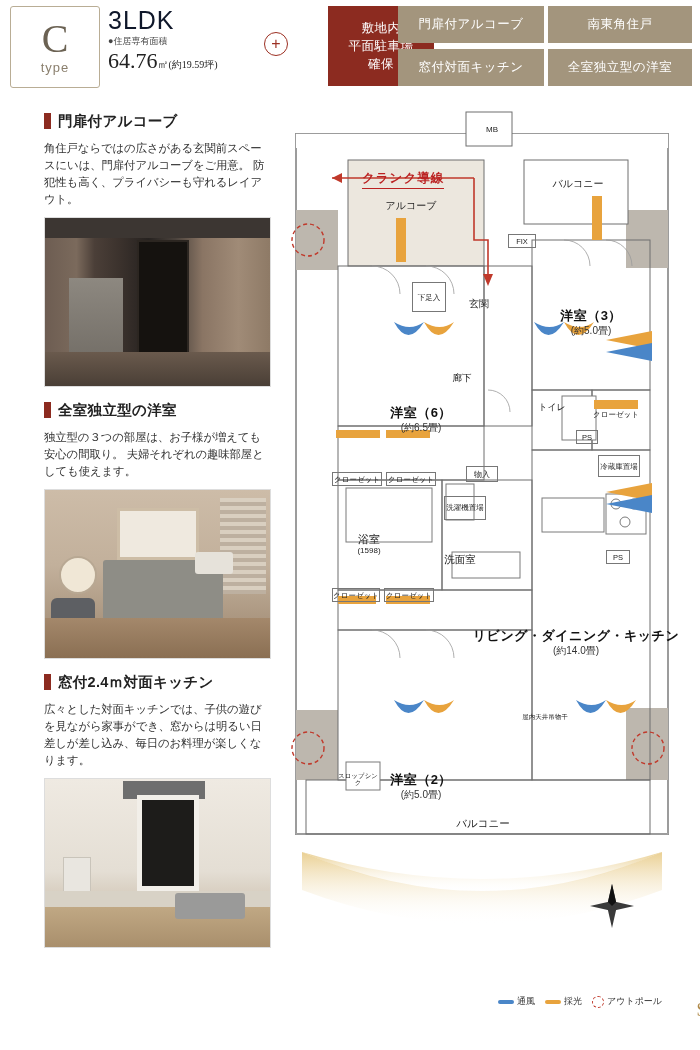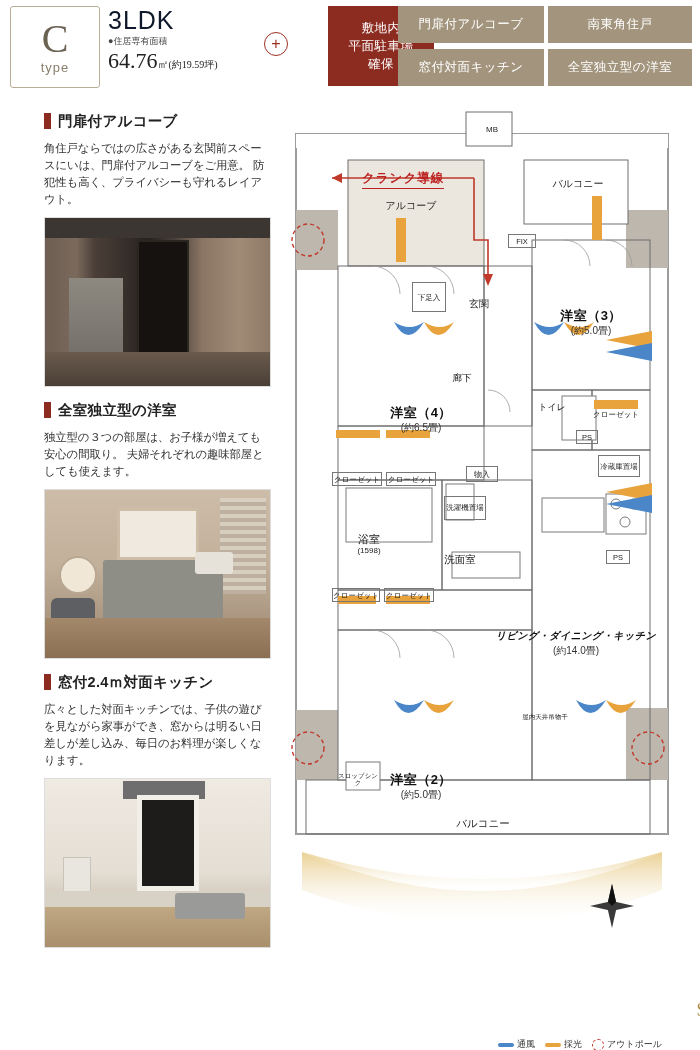--- a/index.html
+++ b/index.html
@@ -302,7 +302,7 @@
   <div class="crank">クランク導線</div>
 
   <div class="rname" style="left:80px;top:305px;width:130px;">
-    <b>洋室（4）</b>
+    <b>洋室（6）</b>
     <span>(約6.5畳)</span>
   </div>
   <div class="rname" style="left:80px;top:672px;width:130px;">

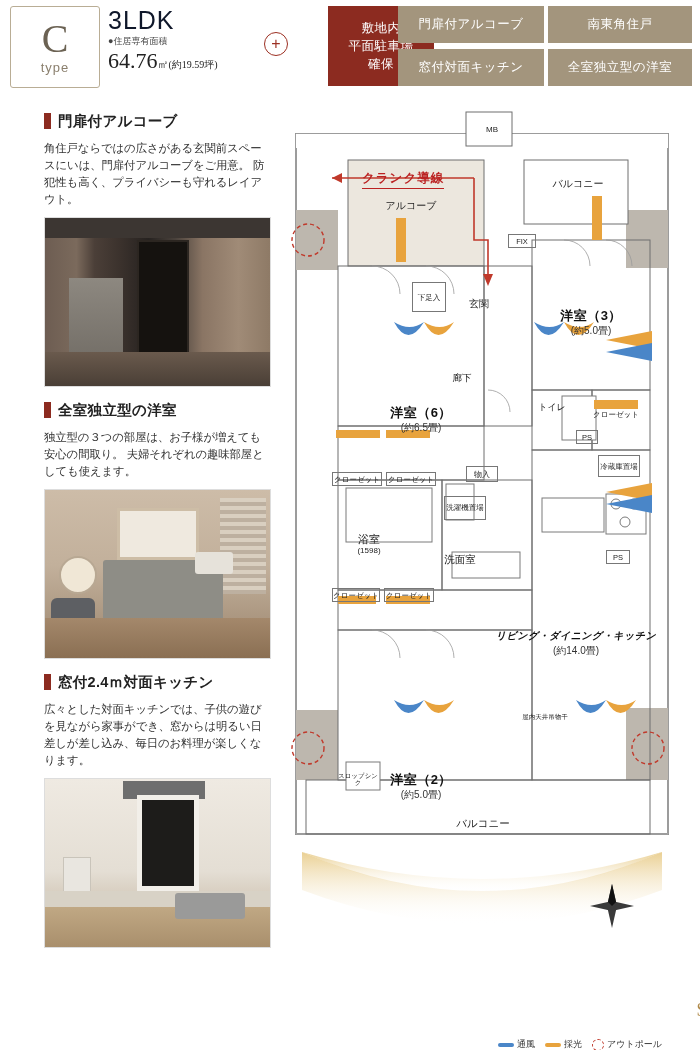--- a/index.html
+++ b/index.html
@@ -314,7 +314,7 @@
     <span>(約5.0畳)</span>
   </div>
   <div class="rname" style="left:180px;top:528px;width:240px;">
-    <b style="font-size:10px;font-style:italic;">リビング・ダイニング・キッチン</b>
+    <b style="font-size:13px;">リビング・ダイニング・キッチン</b>
     <span>(約14.0畳)</span>
   </div>
 

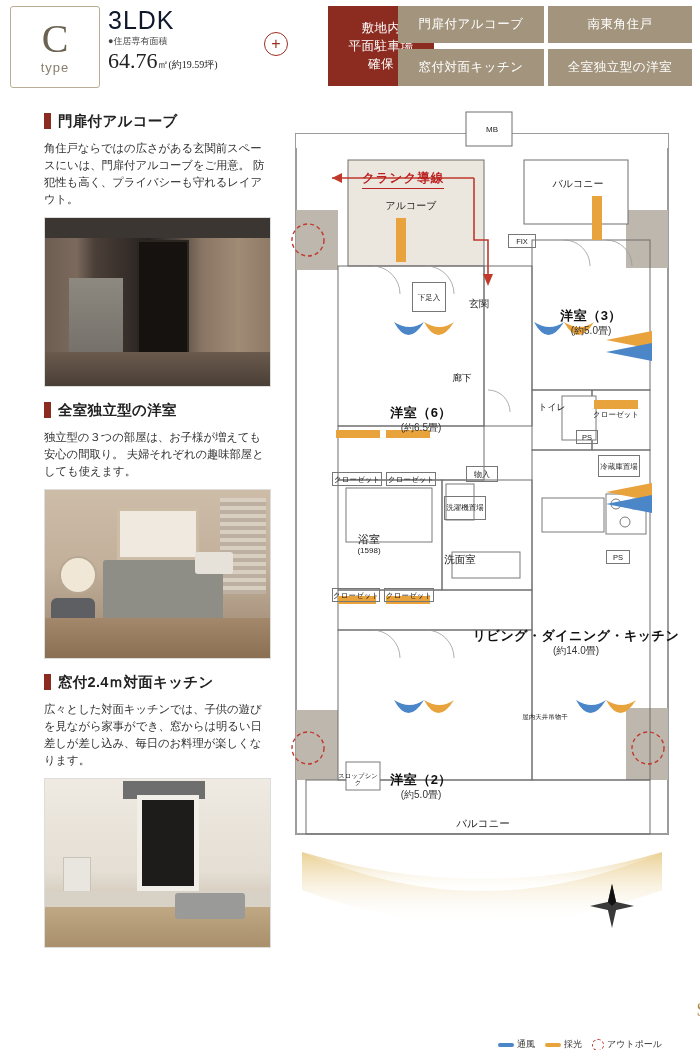--- a/index.html
+++ b/index.html
@@ -109,7 +109,7 @@
     position:absolute;left:300px;top:900px;width:330px;text-align:center;
     font-family:"Liberation Serif",serif;font-size:18px;color:#b08a4a;letter-spacing:1px;
   }
-  .legend{position:absolute;left:498px;top:1038px;font-size:9px;color:#333;display:flex;gap:10px;align-items:center;}
+  .legend{position:absolute;left:498px;top:995px;font-size:9px;color:#333;display:flex;gap:10px;align-items:center;}
   .legend i{font-style:normal;display:inline-flex;align-items:center;gap:3px;}
   .sw{display:inline-block;width:16px;height:4px;border-radius:2px;}
 </style>

